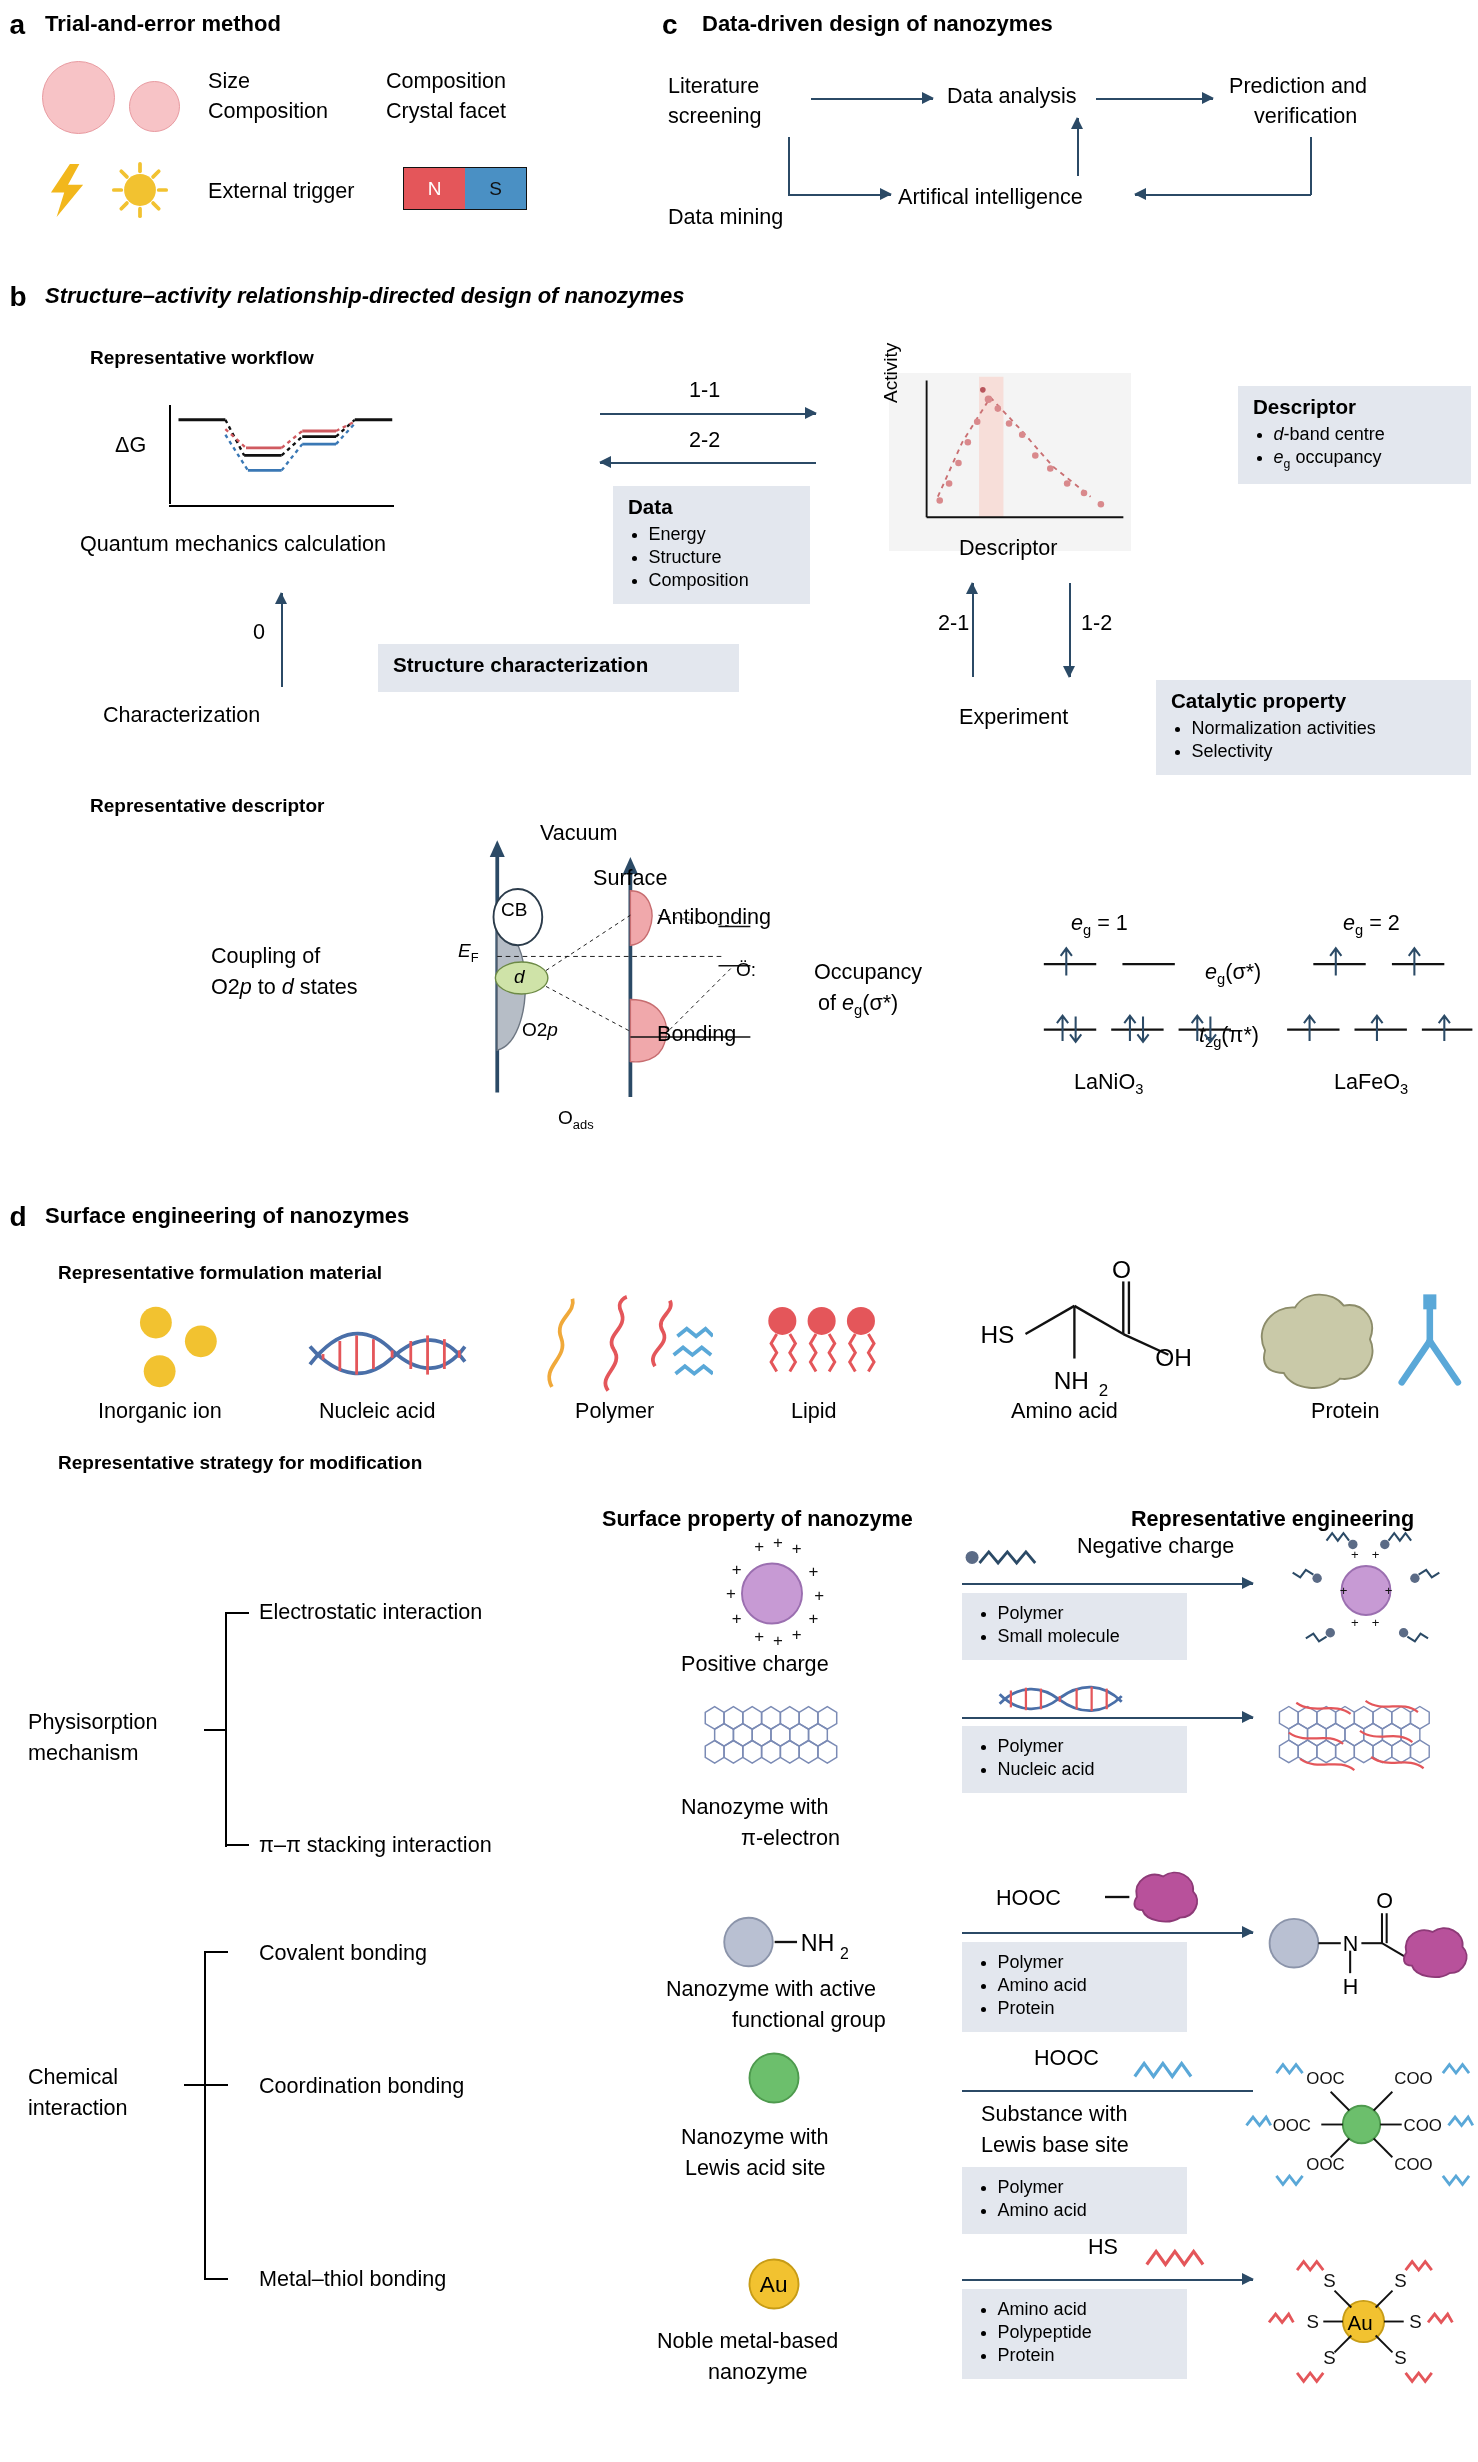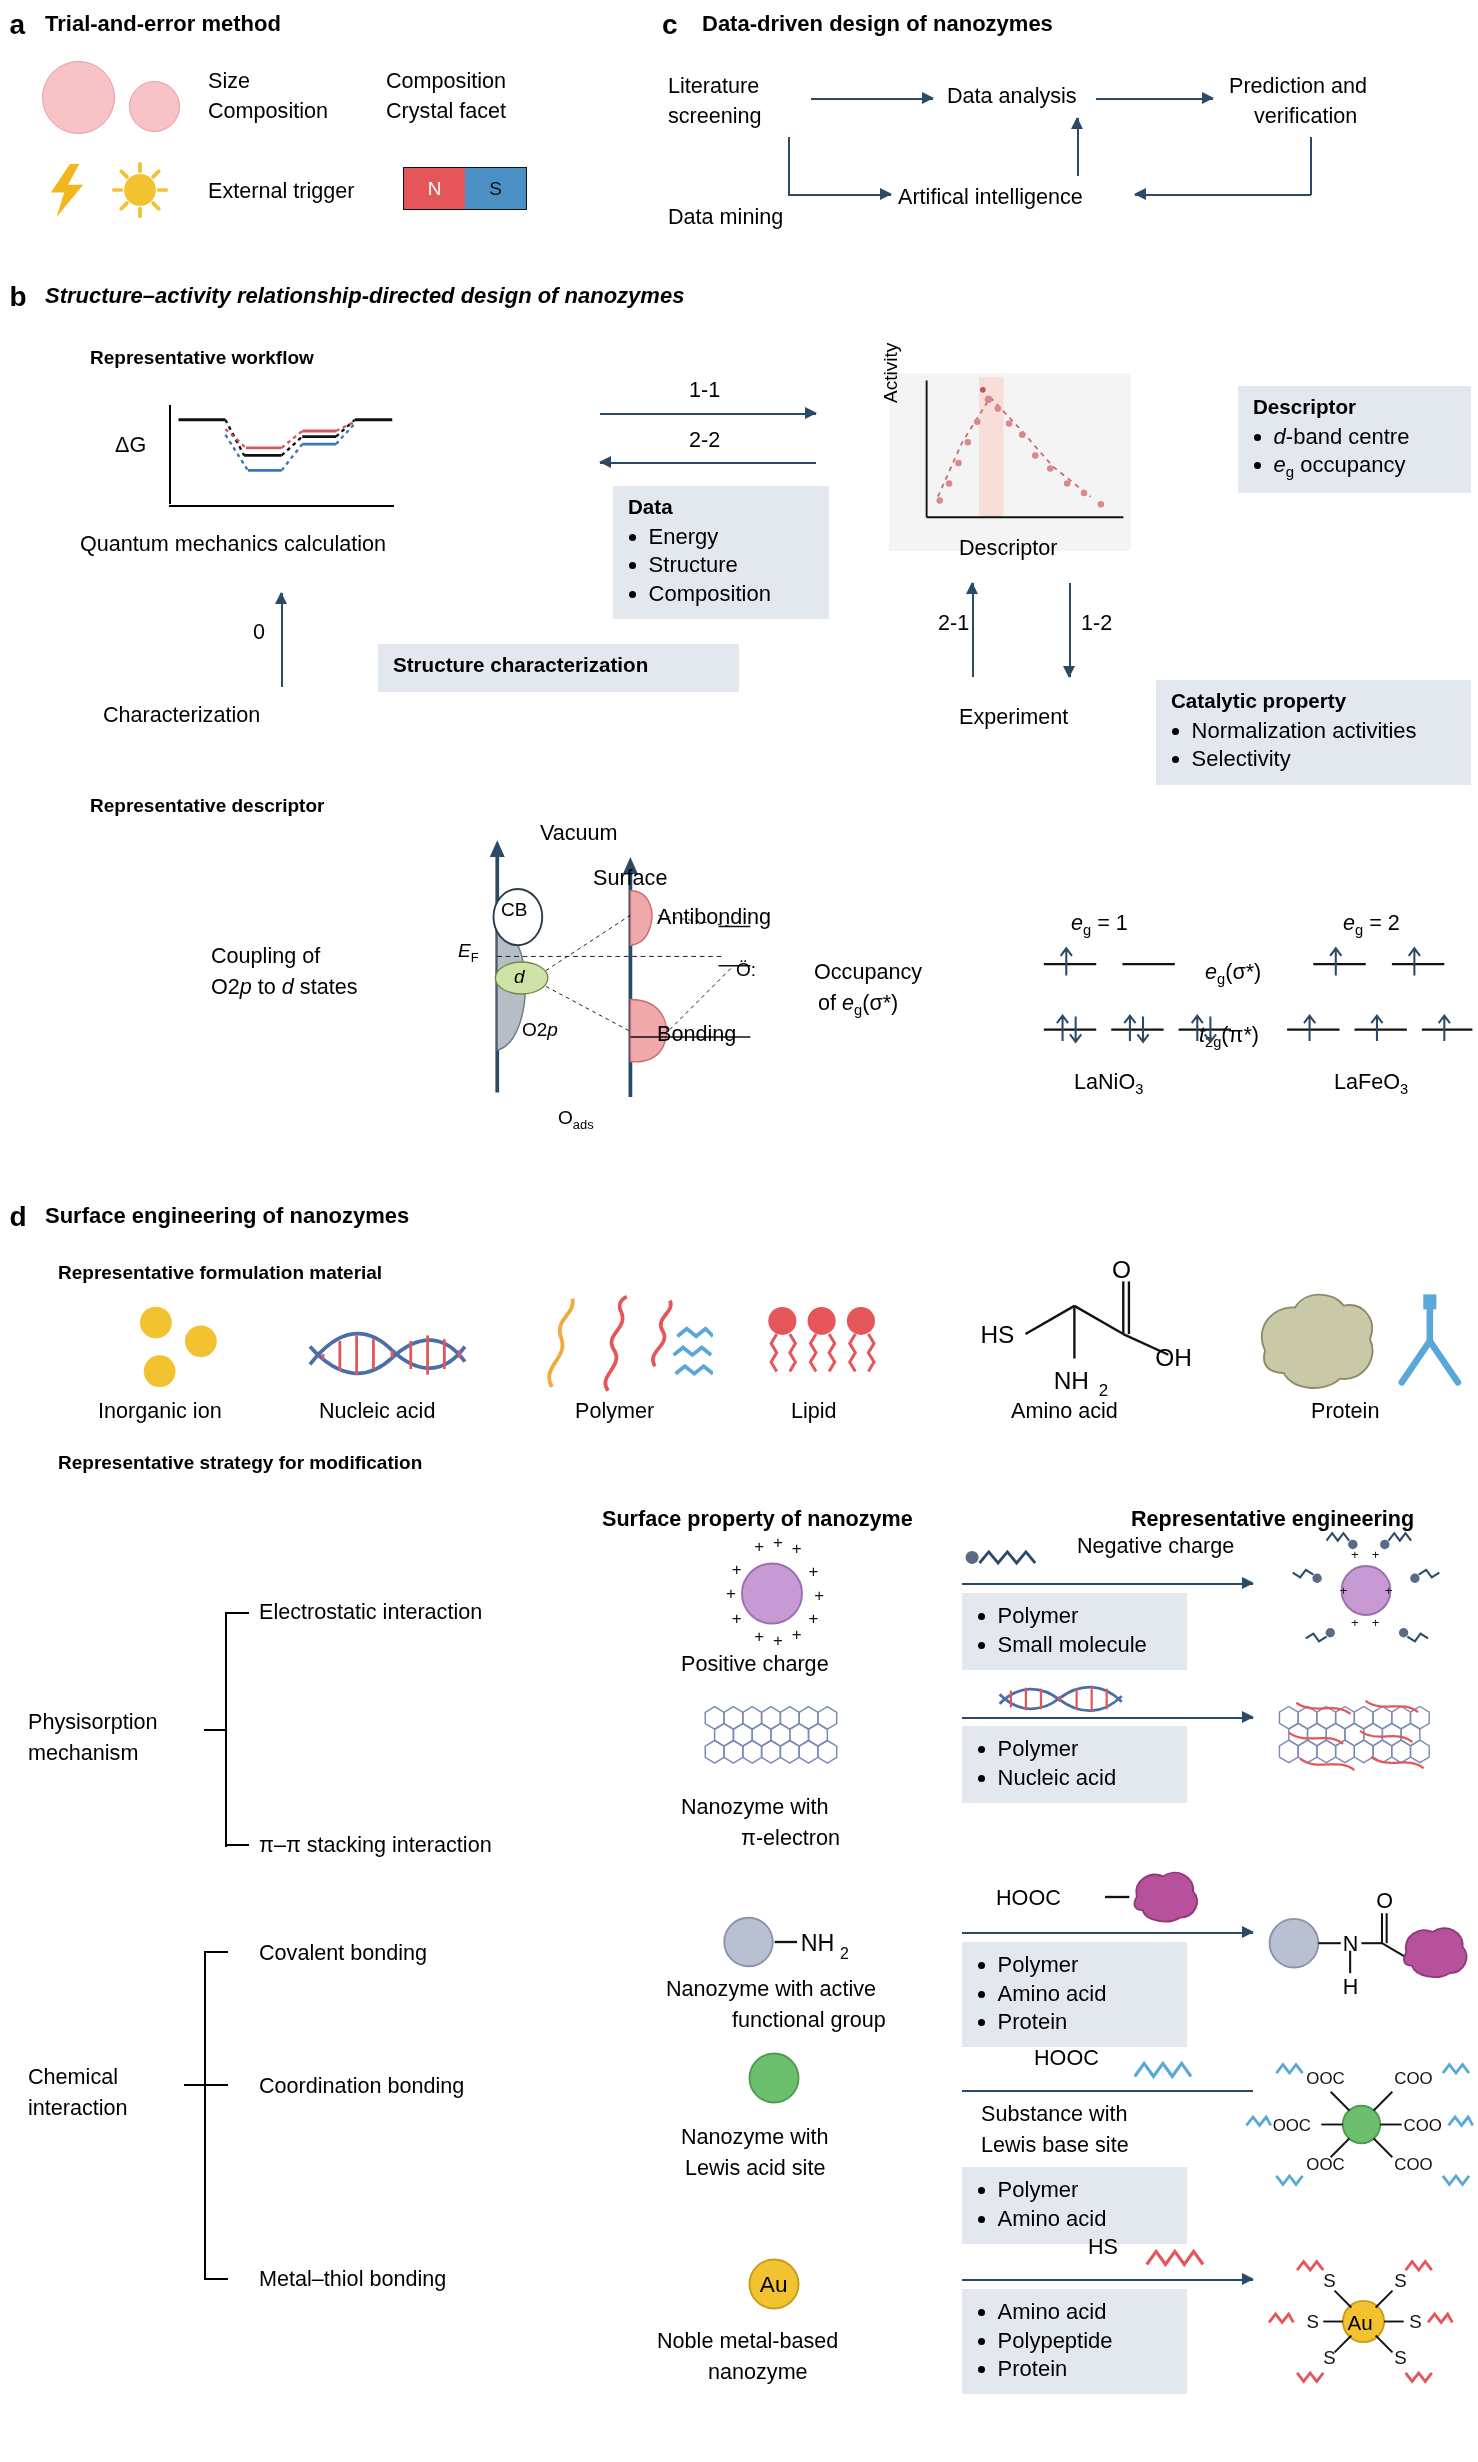--- a/index.html
+++ b/index.html
@@ -24,7 +24,7 @@
   }
   .box .bt { font-weight:bold; font-size:20.6px; margin-bottom:3.8px; }
   .box ul { margin:0; padding-left:20.6px; }
-  .box li { font-size:22px; line-height:1.28; }
+  .box li { font-size:18px; line-height:1.28; }
   .arrow-h {
     height:1.9px; background:#2b4a66; position:absolute;
   }

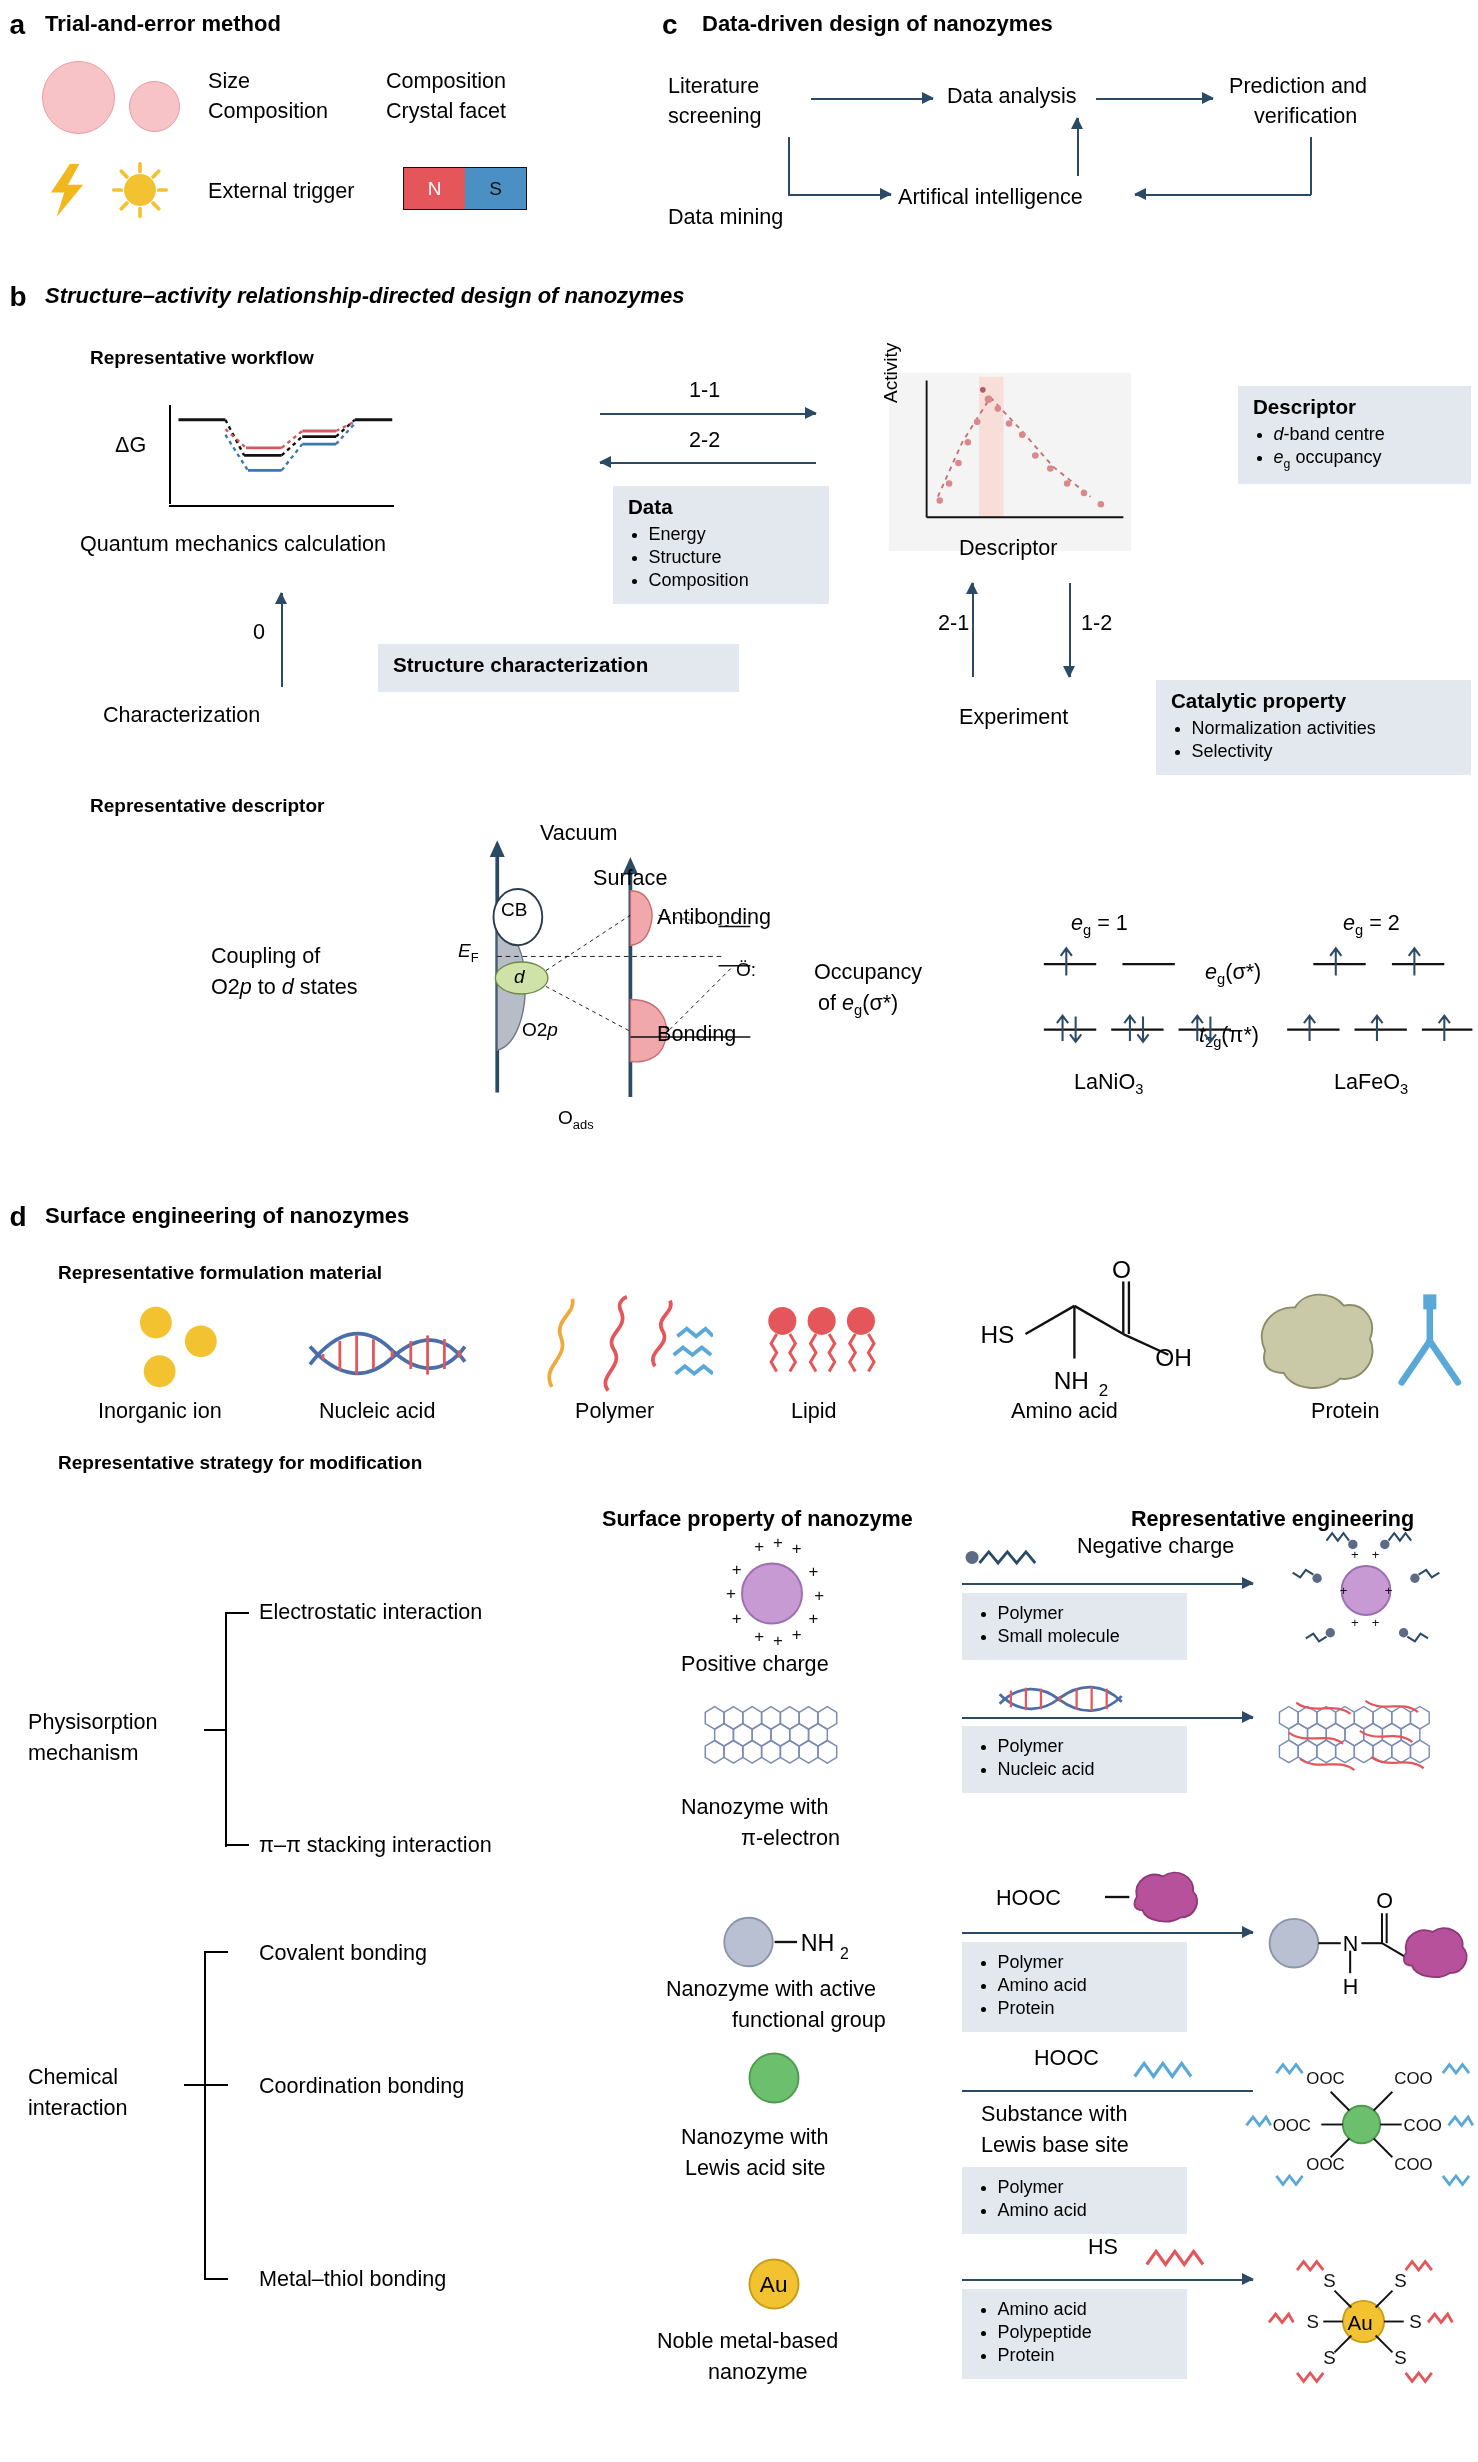--- a/index.html
+++ b/index.html
@@ -163,7 +163,7 @@
 <div class="abs arrow-h left" style="left:600px; top:462px; width:216px;"></div>
 <div class="abs txt" style="left:689px; top:427px;">2-2</div>
 
-<div class="abs box" style="left:613px; top:486px; width:216px;">
+<div class="abs box" style="left:613px; top:486px; width:197px;">
   <div class="bt">Data</div>
   <ul>
     <li>Energy</li>

